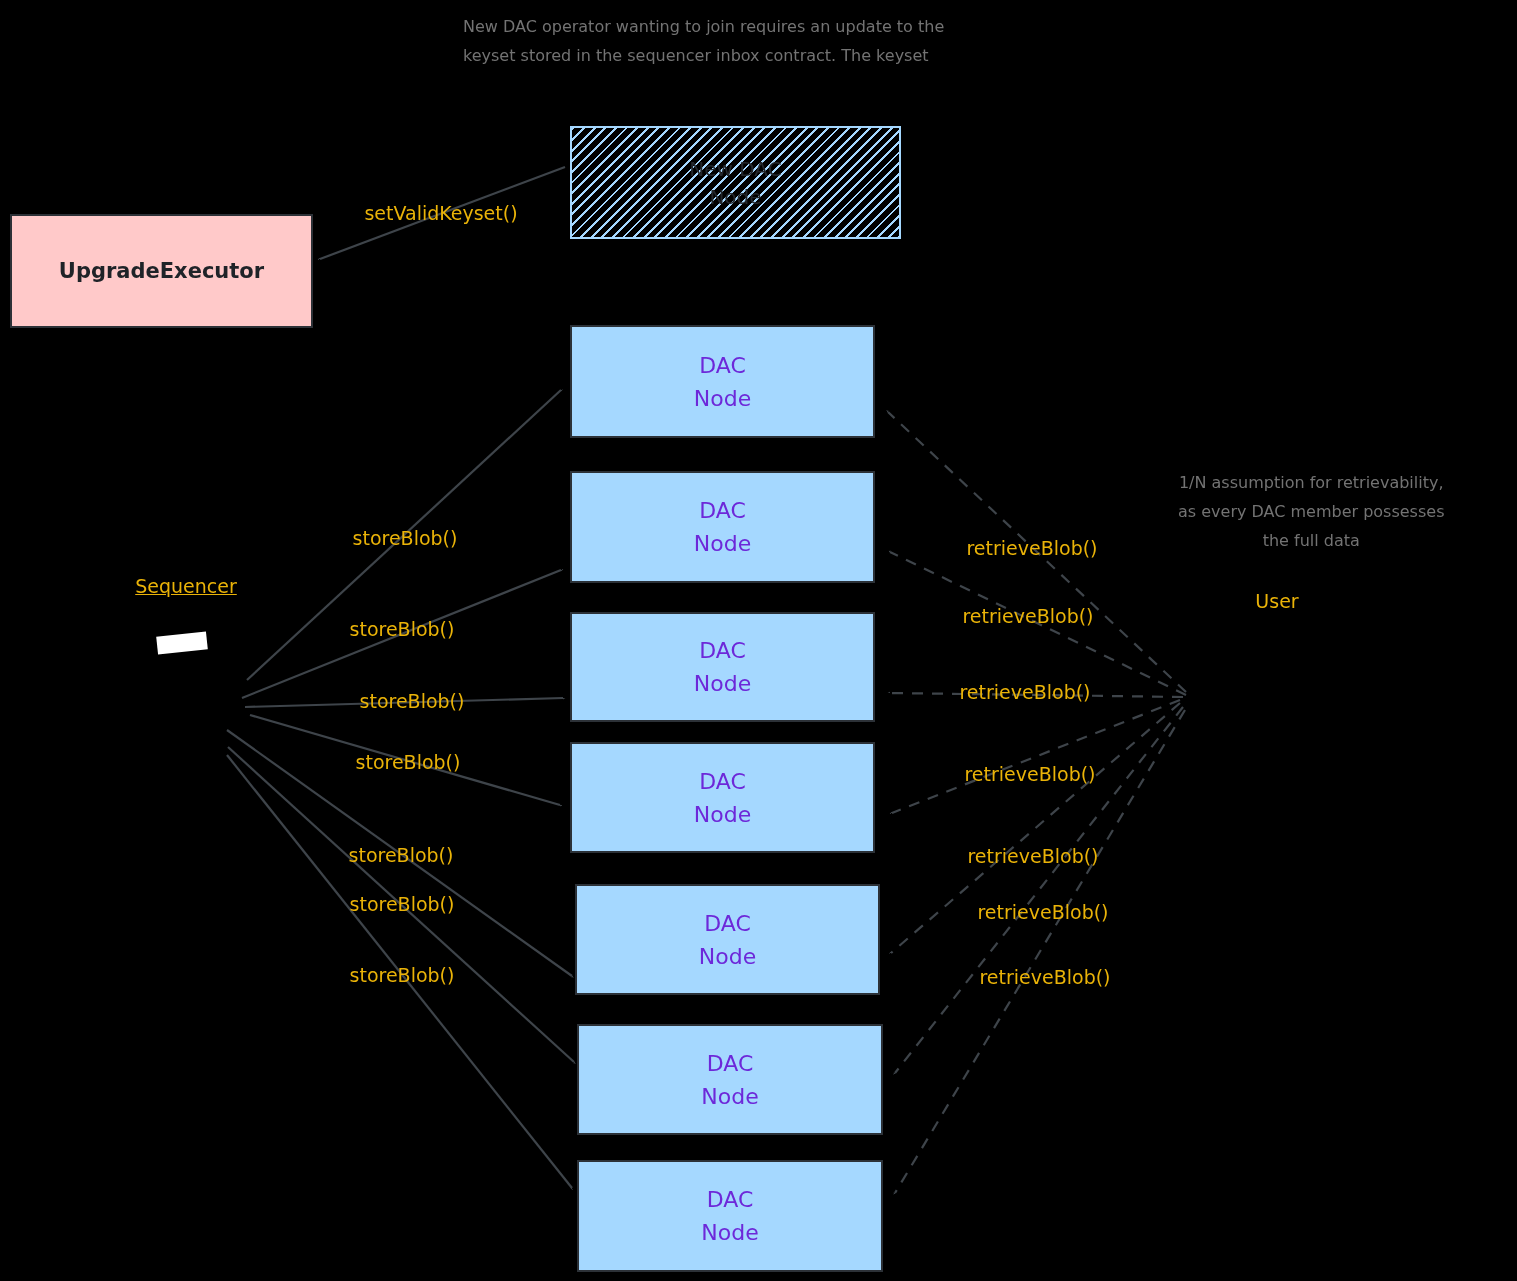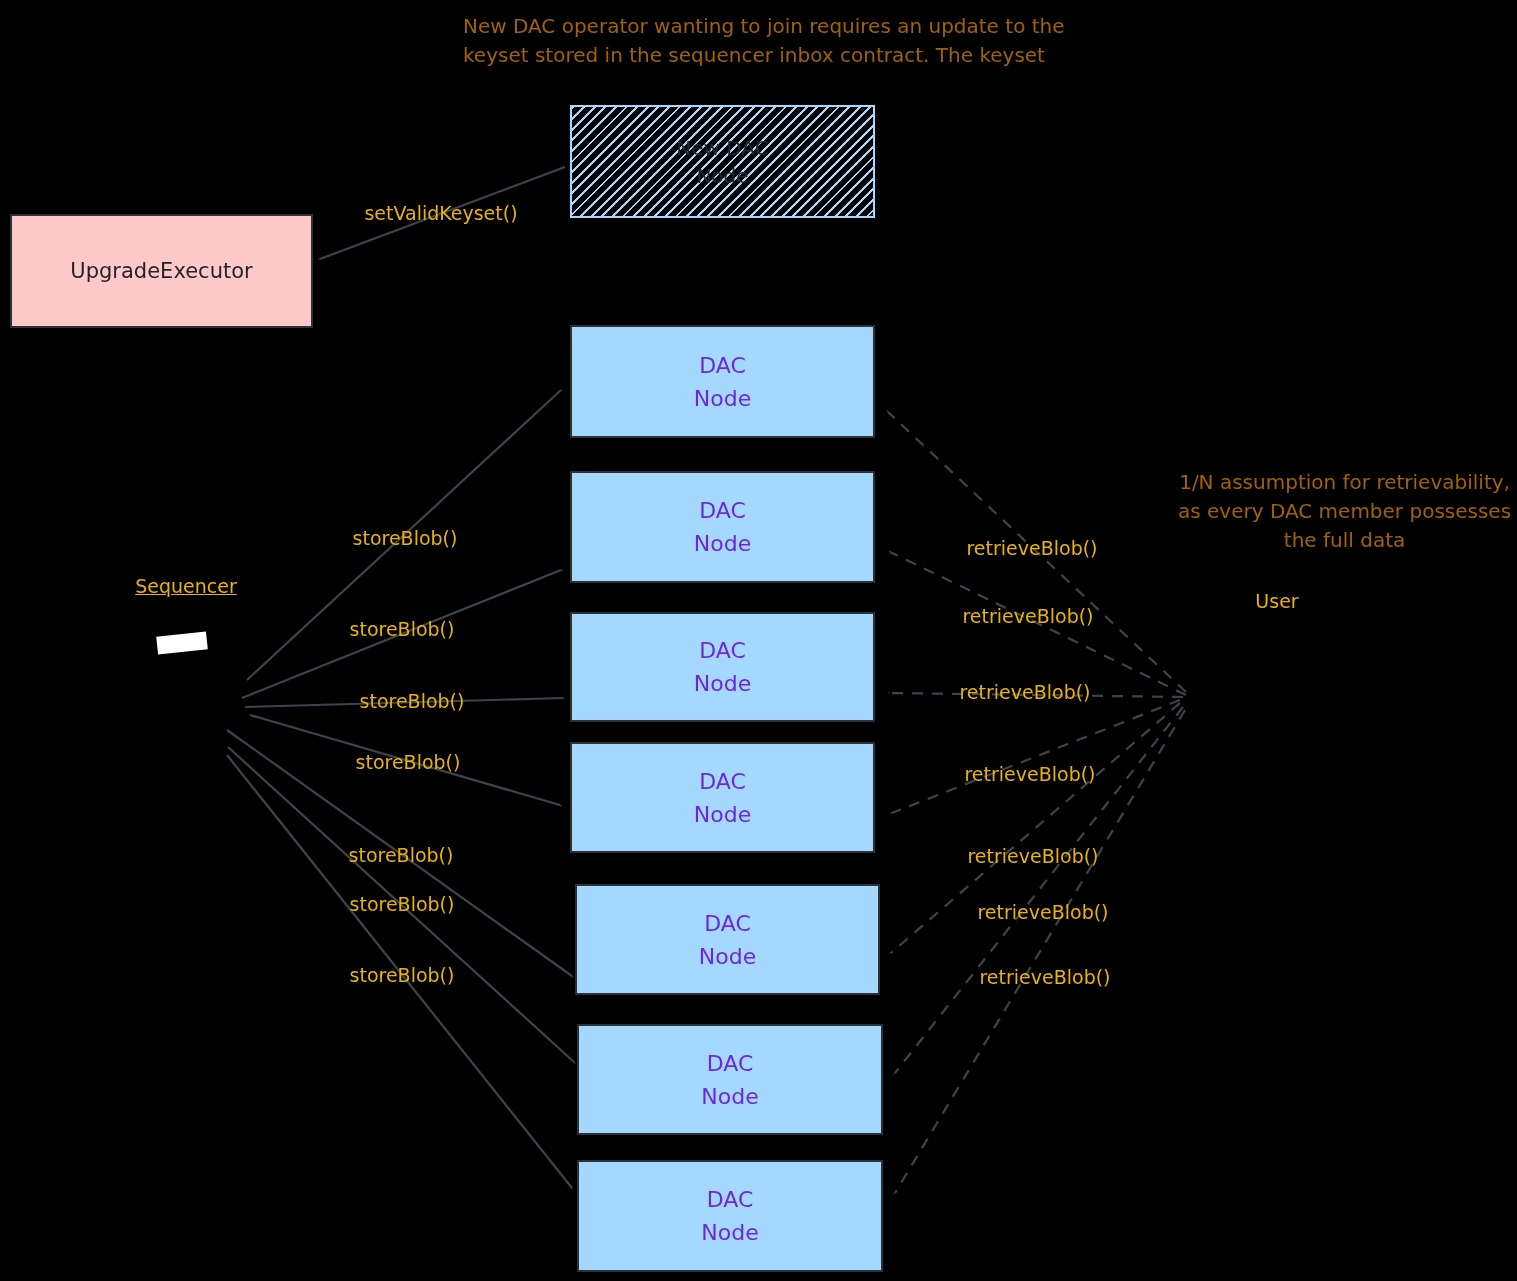--- a/index.html
+++ b/index.html
@@ -13,8 +13,8 @@
   .arrows{position:absolute;left:0;top:0;width:1517px;height:1281px;}
   .note{
     position:absolute;
-    font-size:20px;
-    color:#a16207;
+    font-size:16px;
+    color:#737373;
     line-height:29px;
     white-space:nowrap;
   }

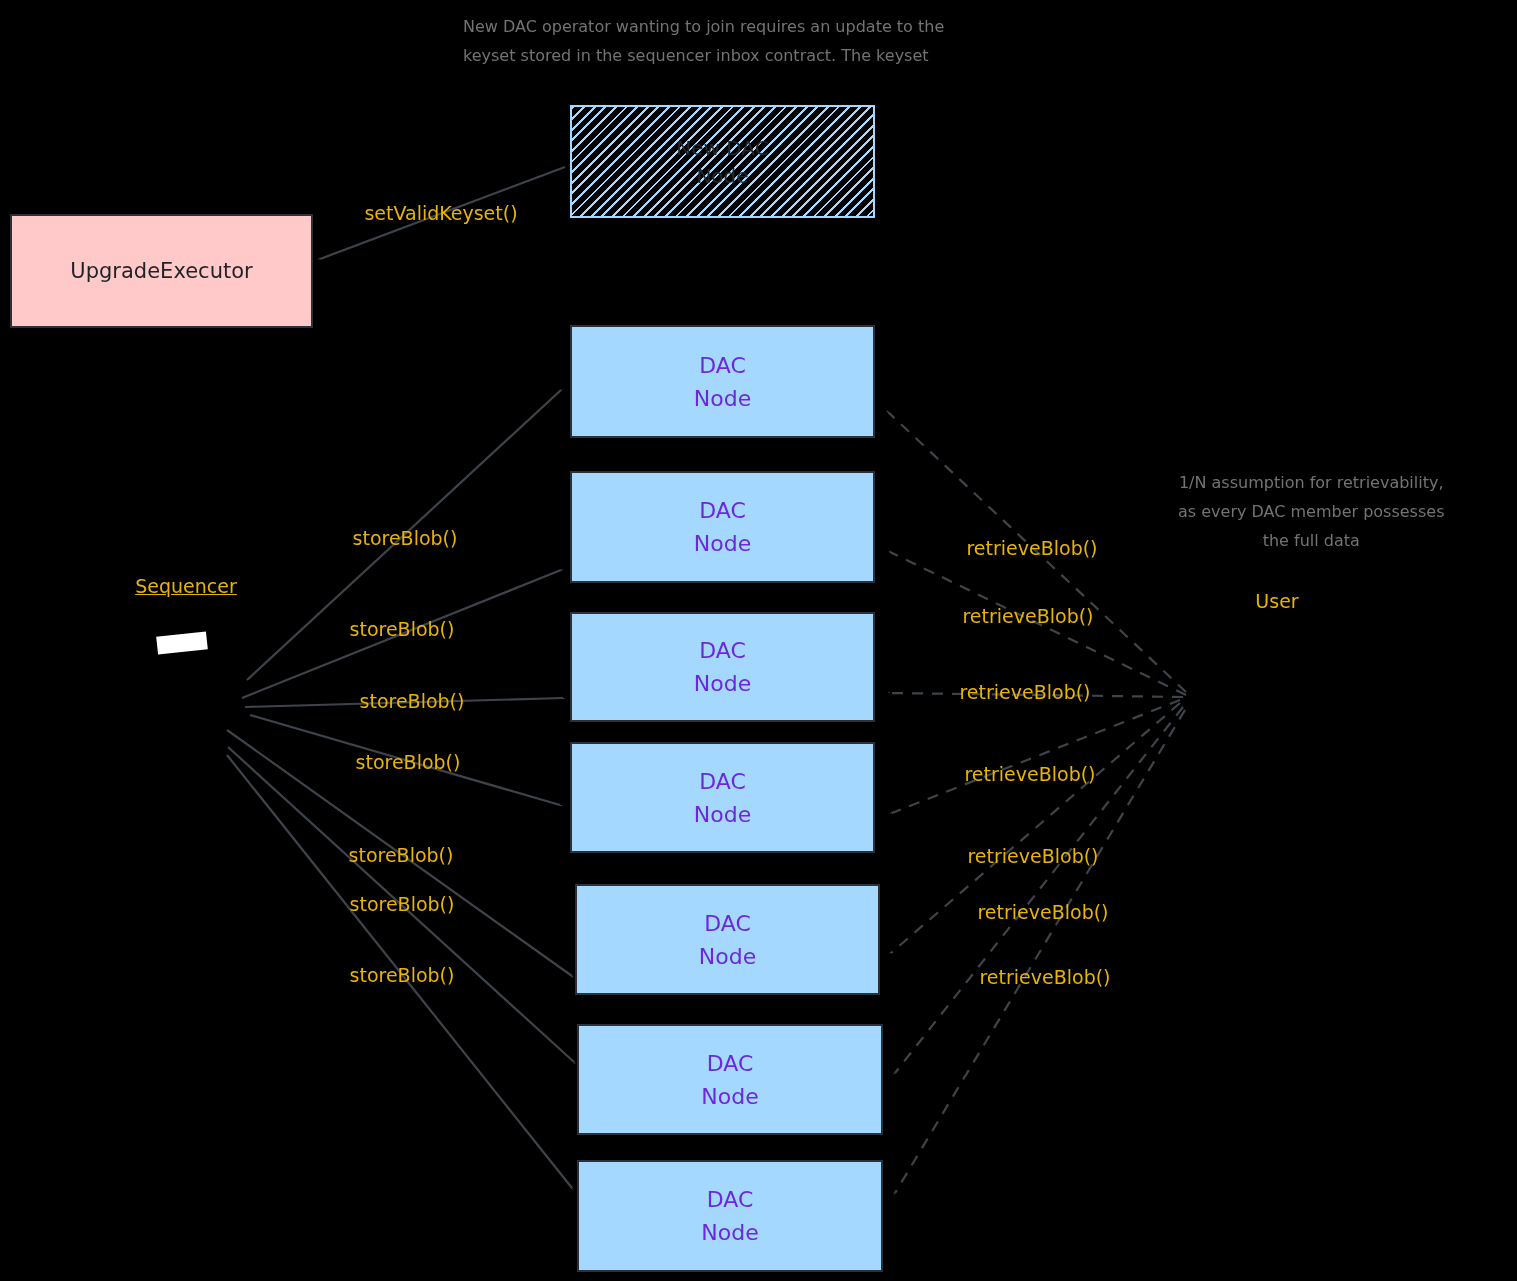--- a/index.html
+++ b/index.html
@@ -102,7 +102,7 @@
     <div>keyset stored in the sequencer inbox contract. The keyset</div>
   </div>
 
-  <div class="box box-hatch" style="left:570px;top:105px;width:305px;height:113px;">
+  <div class="box box-hatch" style="left:570px;top:126px;width:331px;height:113px;">
     <span>New DAC</span>
     <span>Node</span>
   </div>

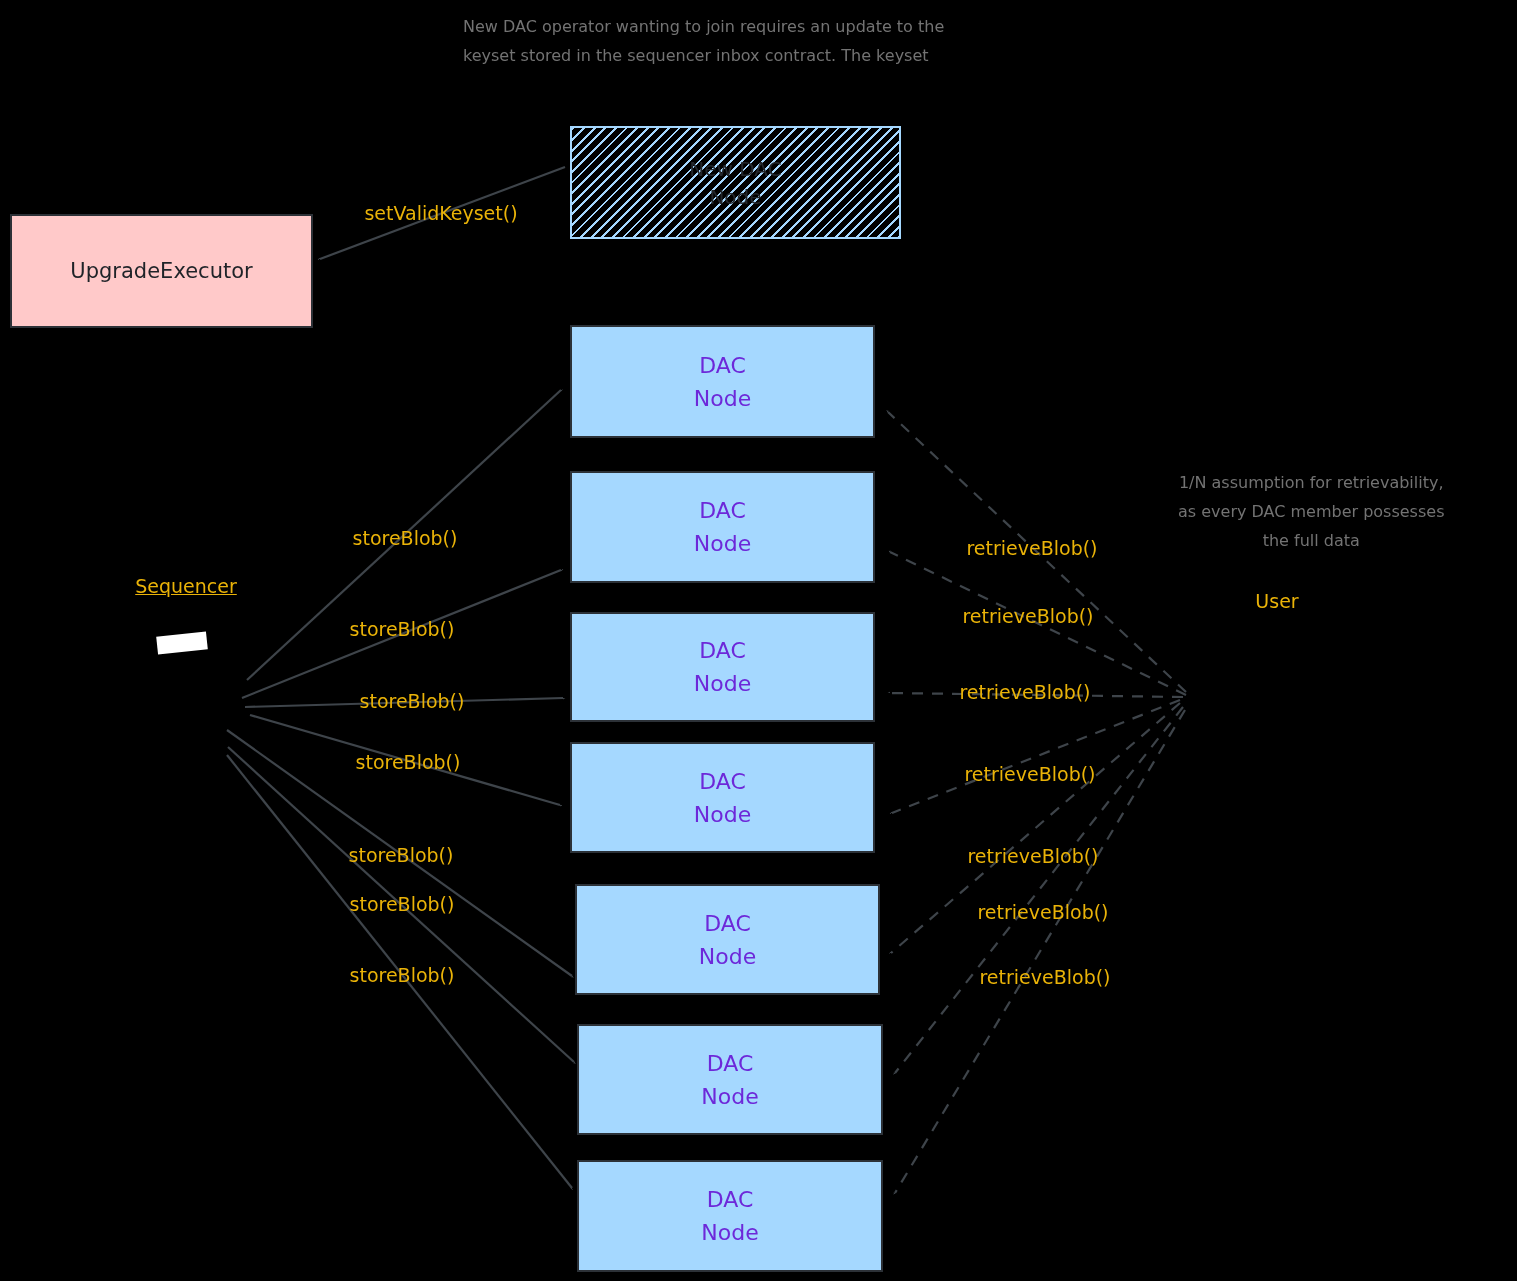--- a/index.html
+++ b/index.html
@@ -107,7 +107,7 @@
     <span>Node</span>
   </div>
 
-  <div class="box box-pink" style="left:10px;top:214px;width:303px;height:114px;">
+  <div class="box box-pink" style="left:10px;top:214px;width:303px;height:114px;font-weight:bold;">
     <span>UpgradeExecutor</span>
   </div>
 

